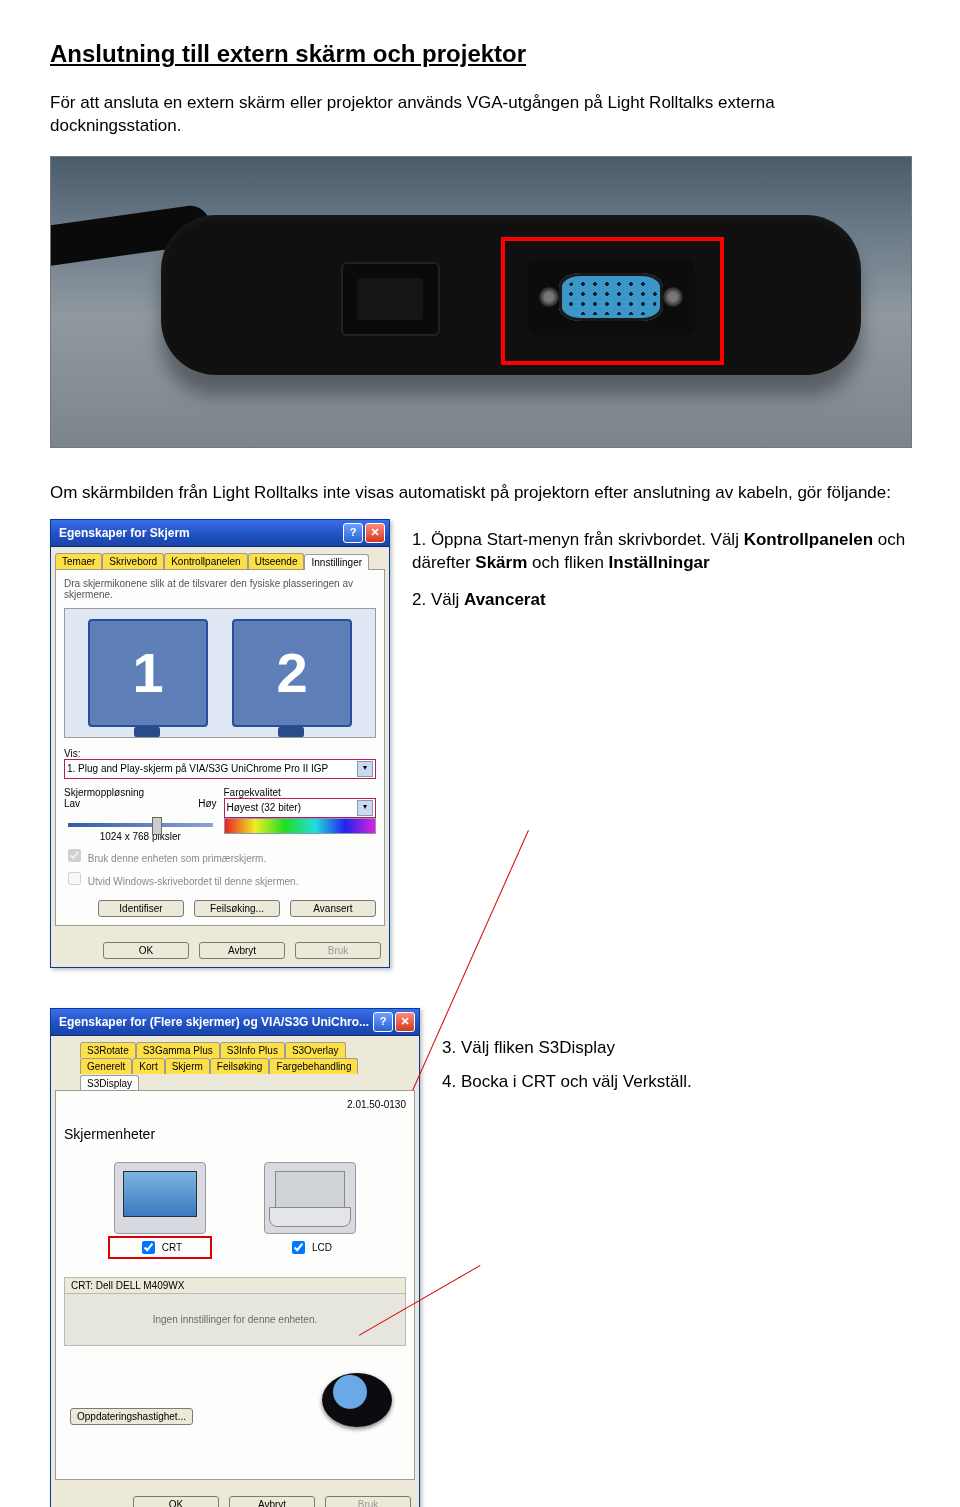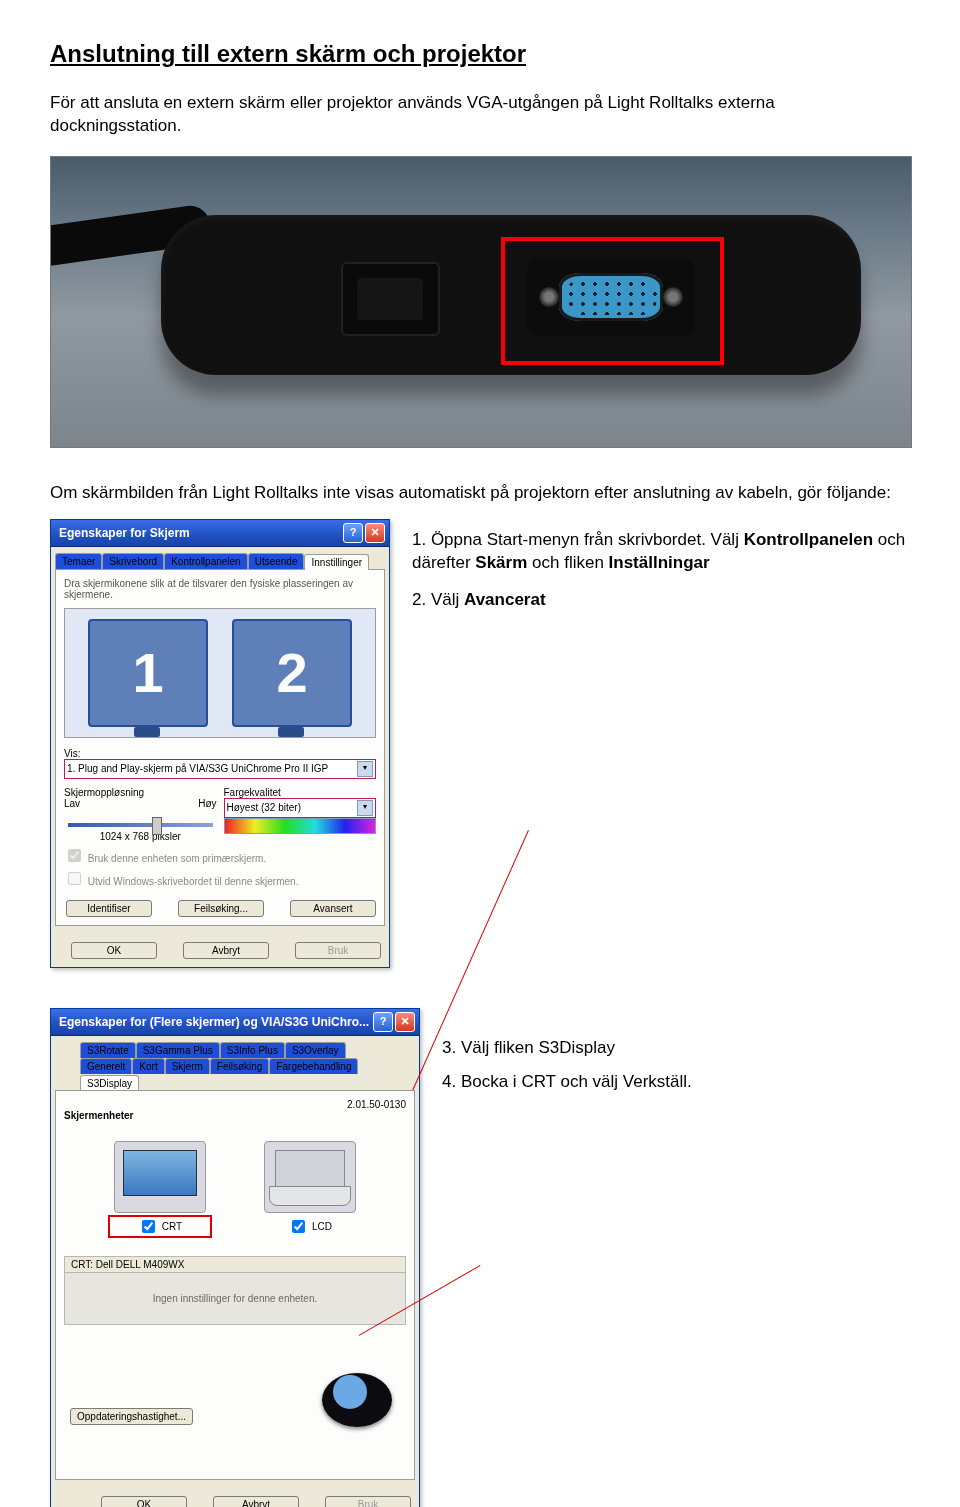--- a/index.html
+++ b/index.html
@@ -144,7 +144,7 @@
     padding: 2px 6px;
     border: 1px solid #9c9c9c;
     border-bottom: none;
-    background:#1d4ed8;
+    background:#fde047;
     border-top-left-radius:3px; border-top-right-radius:3px;
   }
   .win .tab.active { background:#fdfdfb; position:relative; top:1px; }

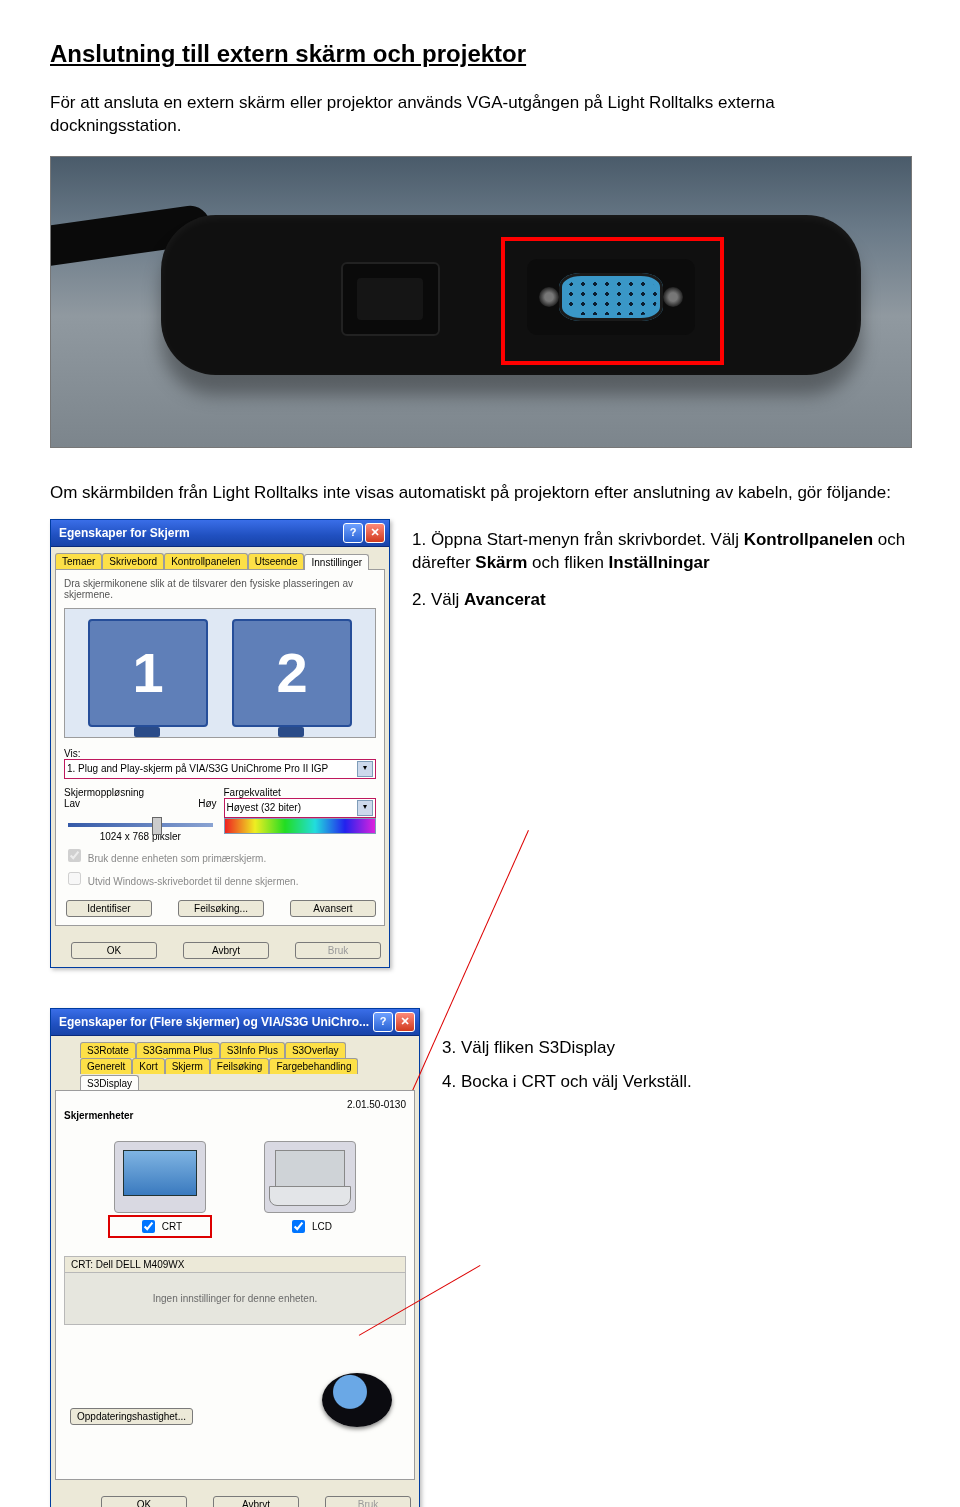--- a/index.html
+++ b/index.html
@@ -199,7 +199,7 @@
   .chk { font-size:10px; color:#8a8a8a; margin-top:4px; }
   .chk input { margin-right:4px; }
 
-  .btnrow { display:flex; justify-content:flex-end; gap:26px; margin-top:12px; }
+  .btnrow { display:flex; justify-content:flex-end; gap:10px; margin-top:12px; }
   .btn3d {
     min-width:72px; padding:2px 6px;
     background:#ece9d8; border:1px solid #7a7a7a; border-radius:3px;

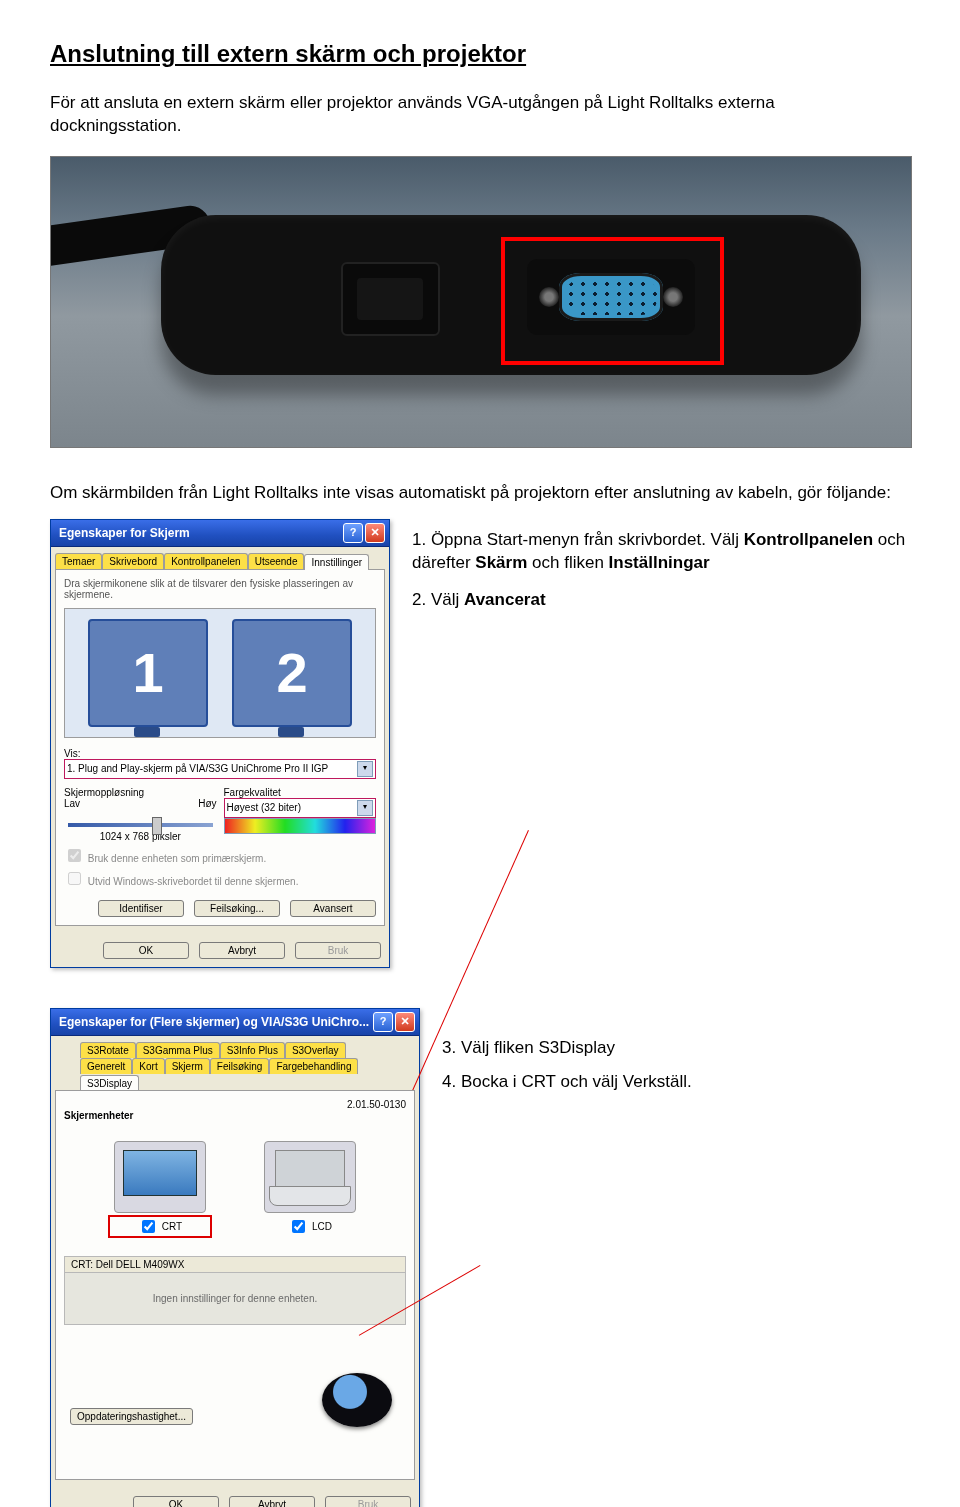--- a/index.html
+++ b/index.html
@@ -397,7 +397,7 @@
       </div>
       <div class="tabpanel">
         <div style="text-align:right; font-size:10px;">2.01.50-0130</div>
-        <div style="font-size:10px; margin:0 0 0 0;font-weight:bold;">Skjermenheter</div>
+        <div style="font-size:14px; margin:16px 0 0 0;">Skjermenheter</div>
         <div class="devices">
           <div class="dev">
             <div class="pic mon"></div>

